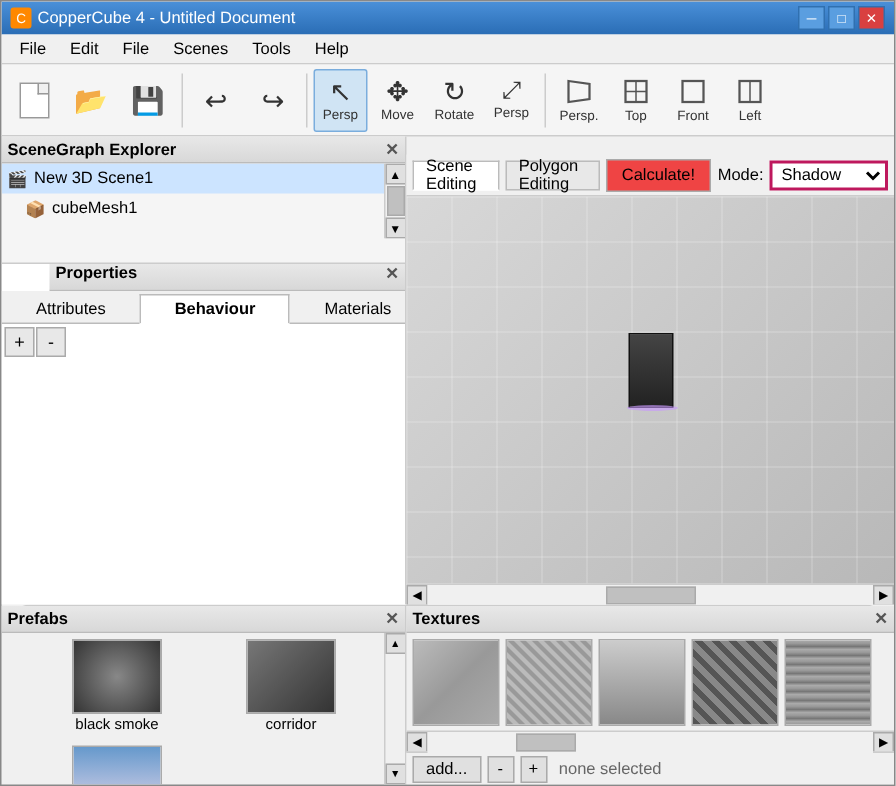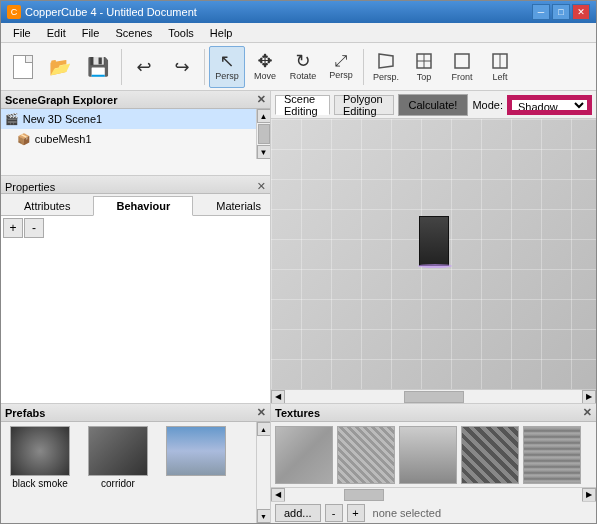--- a/index.html
+++ b/index.html
@@ -179,6 +179,7 @@
       align-items: center;
       padding: 0 4px;
       gap: 4px;
+      margin-top: 12px;
     }
     .viewport-tab {
       padding: 2px 8px; border: 1px solid #bbb; background: #e8e8e8;

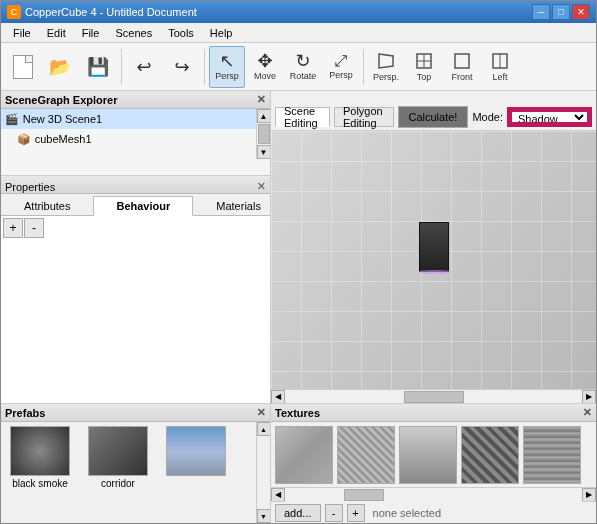--- a/index.html
+++ b/index.html
@@ -187,7 +187,7 @@
     }
     .viewport-tab.active { background: white; border-bottom-color: white; }
     .viewport-btn {
-      padding: 2px 10px; border: 1px solid #aaa; background: #737373;
+      padding: 2px 10px; border: 1px solid #aaa; background: #ef4444;
       cursor: pointer; font-size: 11px; height: 22px; display: flex; align-items: center;
     }
     .mode-group { display: flex; align-items: center; gap: 4px; margin-left: auto; }

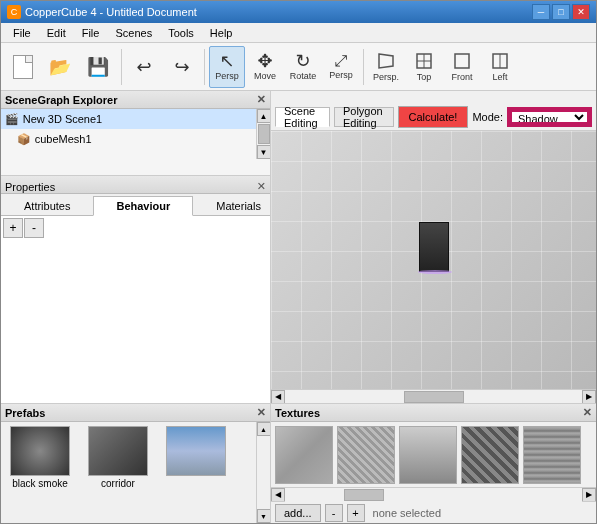--- a/index.html
+++ b/index.html
@@ -193,7 +193,7 @@
     .mode-group { display: flex; align-items: center; gap: 4px; margin-left: auto; }
     .mode-label { font-size: 11px; }
     .mode-select {
-      border: 5px solid #be185d; background: white; font-size: 11px;
+      border: 2px solid #be185d; background: white; font-size: 11px;
       height: 20px; padding: 0 2px;
     }
     #viewport-canvas {

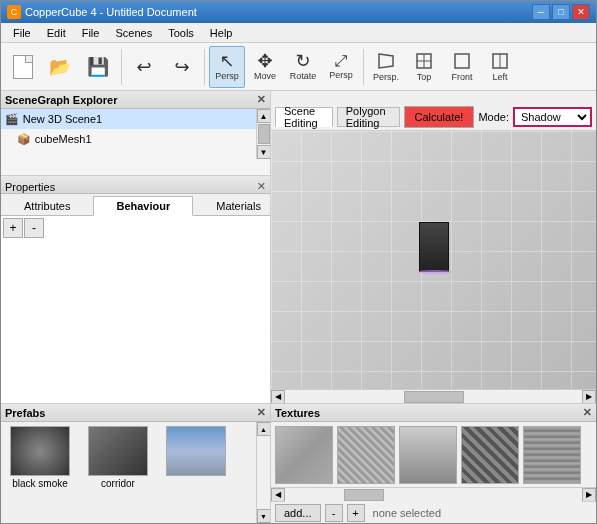--- a/index.html
+++ b/index.html
@@ -122,11 +122,12 @@
       border-bottom: 1px solid #bbb;
       height: 18px;
       display: flex;
-      align-items: flex-end;
+      align-items: flex-start;
       justify-content: space-between;
       padding: 0 4px;
       font-size: 11px;
-      font-weight: normal;
+      font-weight: bold;
+      margin-left: 32px;
     }
     #props-tabs {
       display: flex;

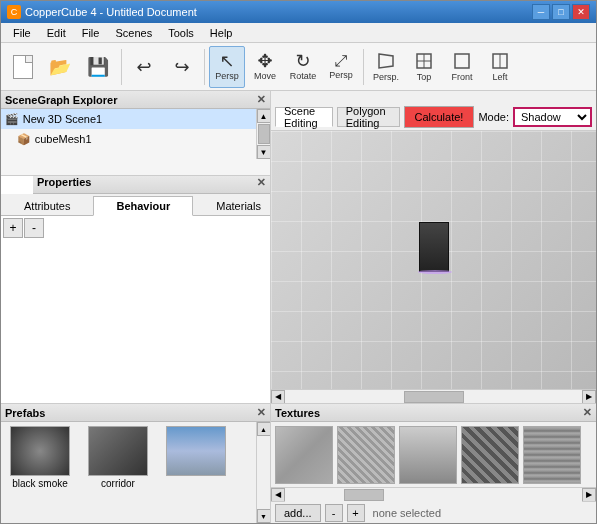--- a/index.html
+++ b/index.html
@@ -249,6 +249,7 @@
       display: flex;
       height: 120px;
       border-top: 1px solid #ccc;
+      border-radius: 20px;
     }
 
     

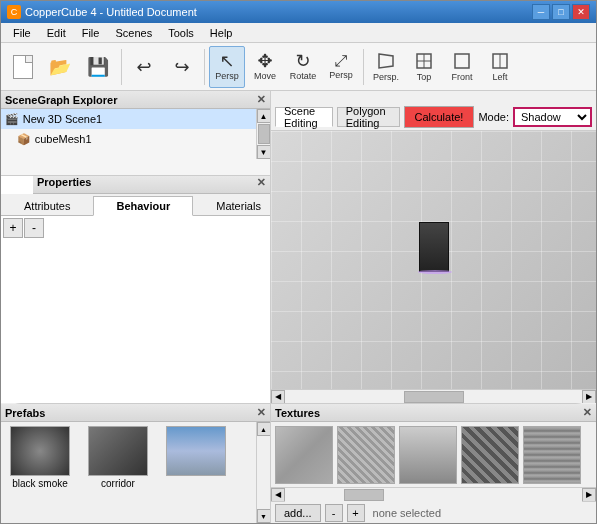--- a/index.html
+++ b/index.html
@@ -270,7 +270,7 @@
     }
     .prefab-item {
       display: flex; flex-direction: column; align-items: center;
-      width: 70px; cursor: pointer;
+      width: 70px; cursor: pointer; margin-left: 38px;
     }
     .prefab-thumb {
       width: 60px; height: 50px; border: 1px solid #aaa; overflow: hidden;

